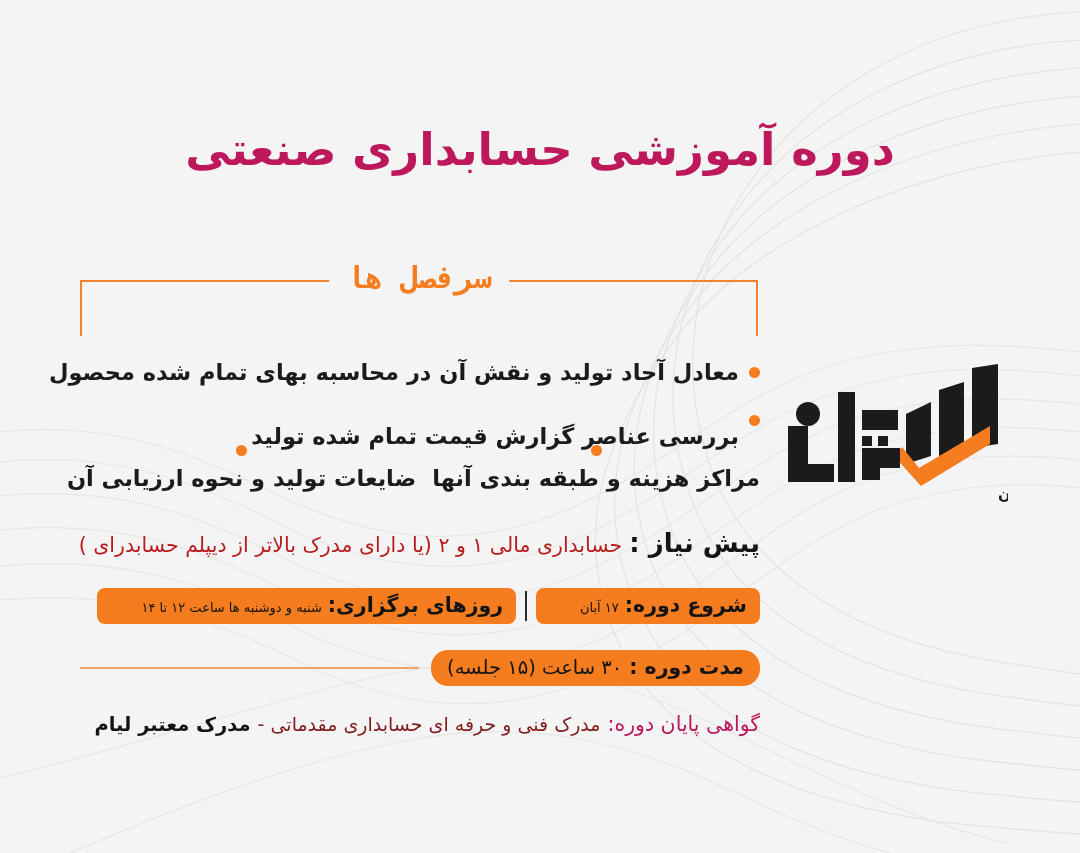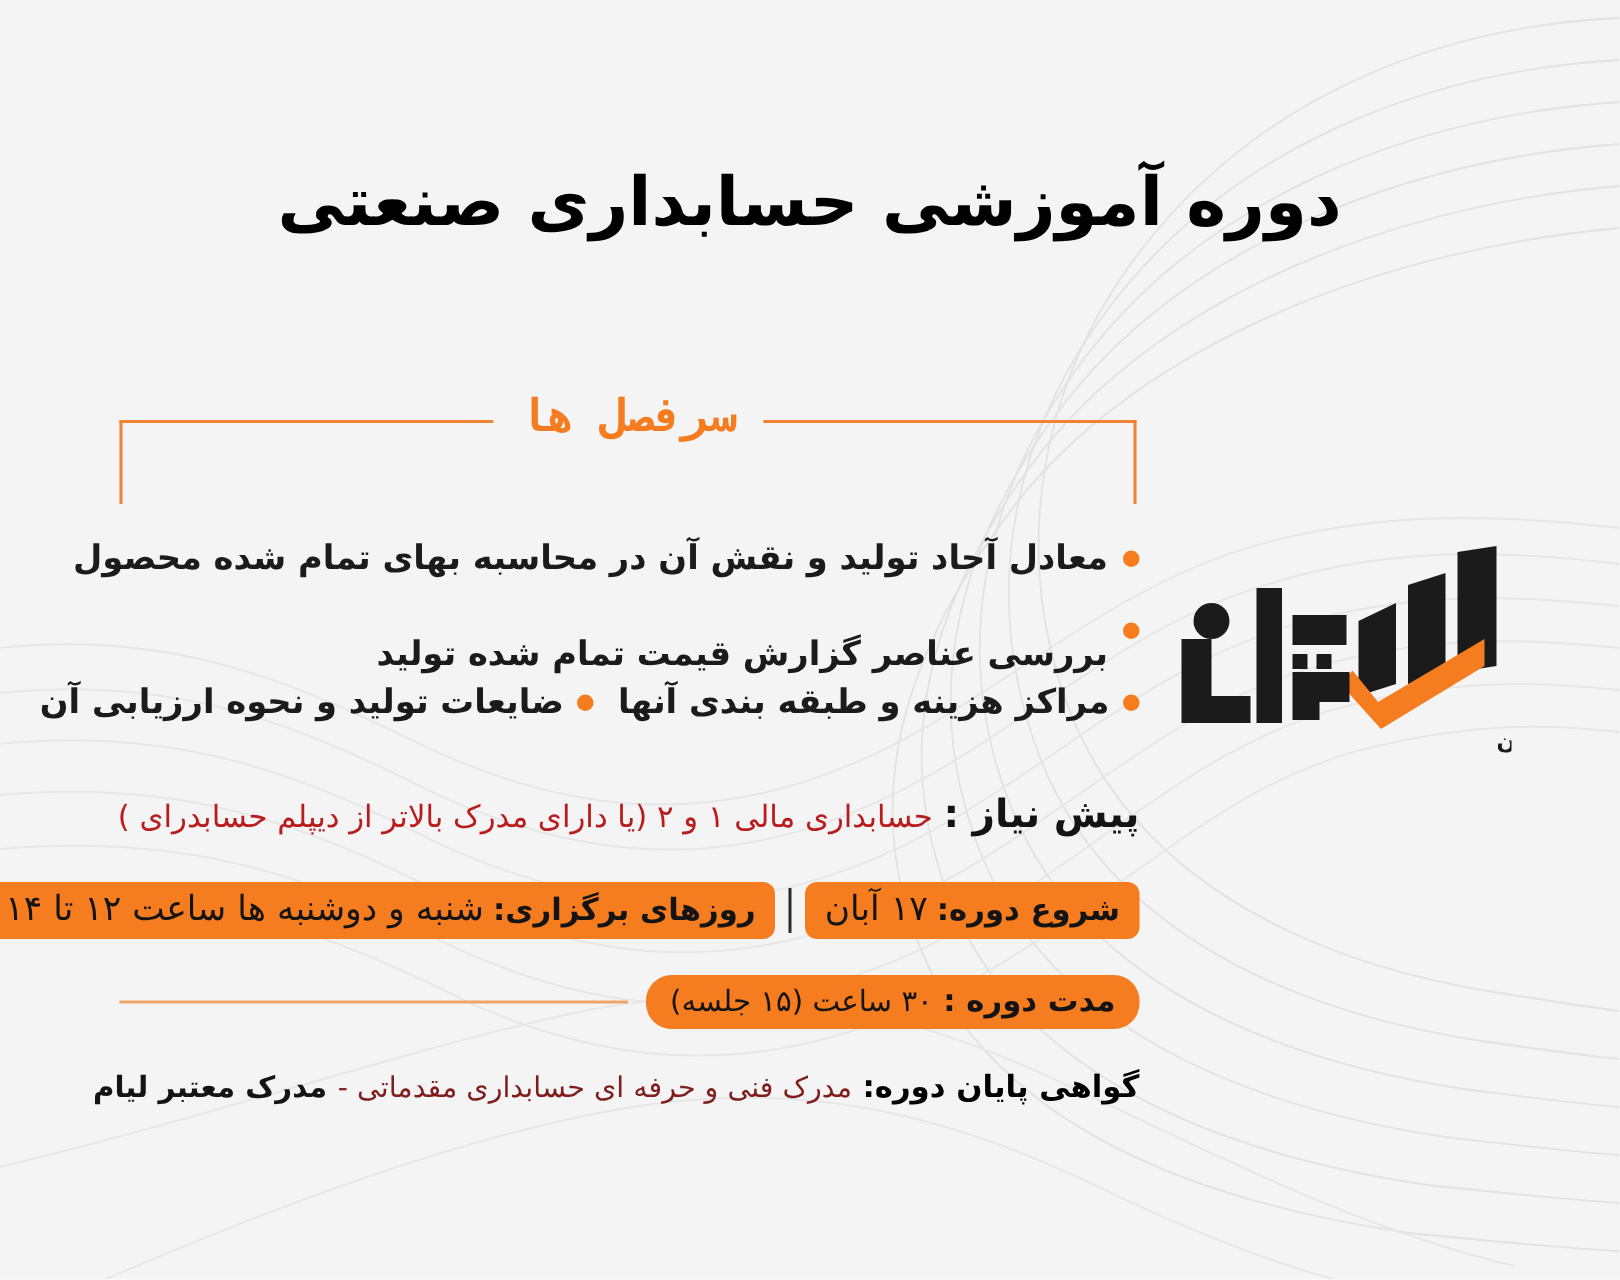--- a/index.html
+++ b/index.html
@@ -42,13 +42,14 @@
     text-align: center;
   }
   .title-line {
-    color: #000000;
+    color: #be185d;
     font-weight: bold;
     font-size: 45px;
     line-height: 1.38;
     letter-spacing: -0.5px;
     white-space: nowrap;
     display: block;
+    margin-top: 15px;
   }
 
   

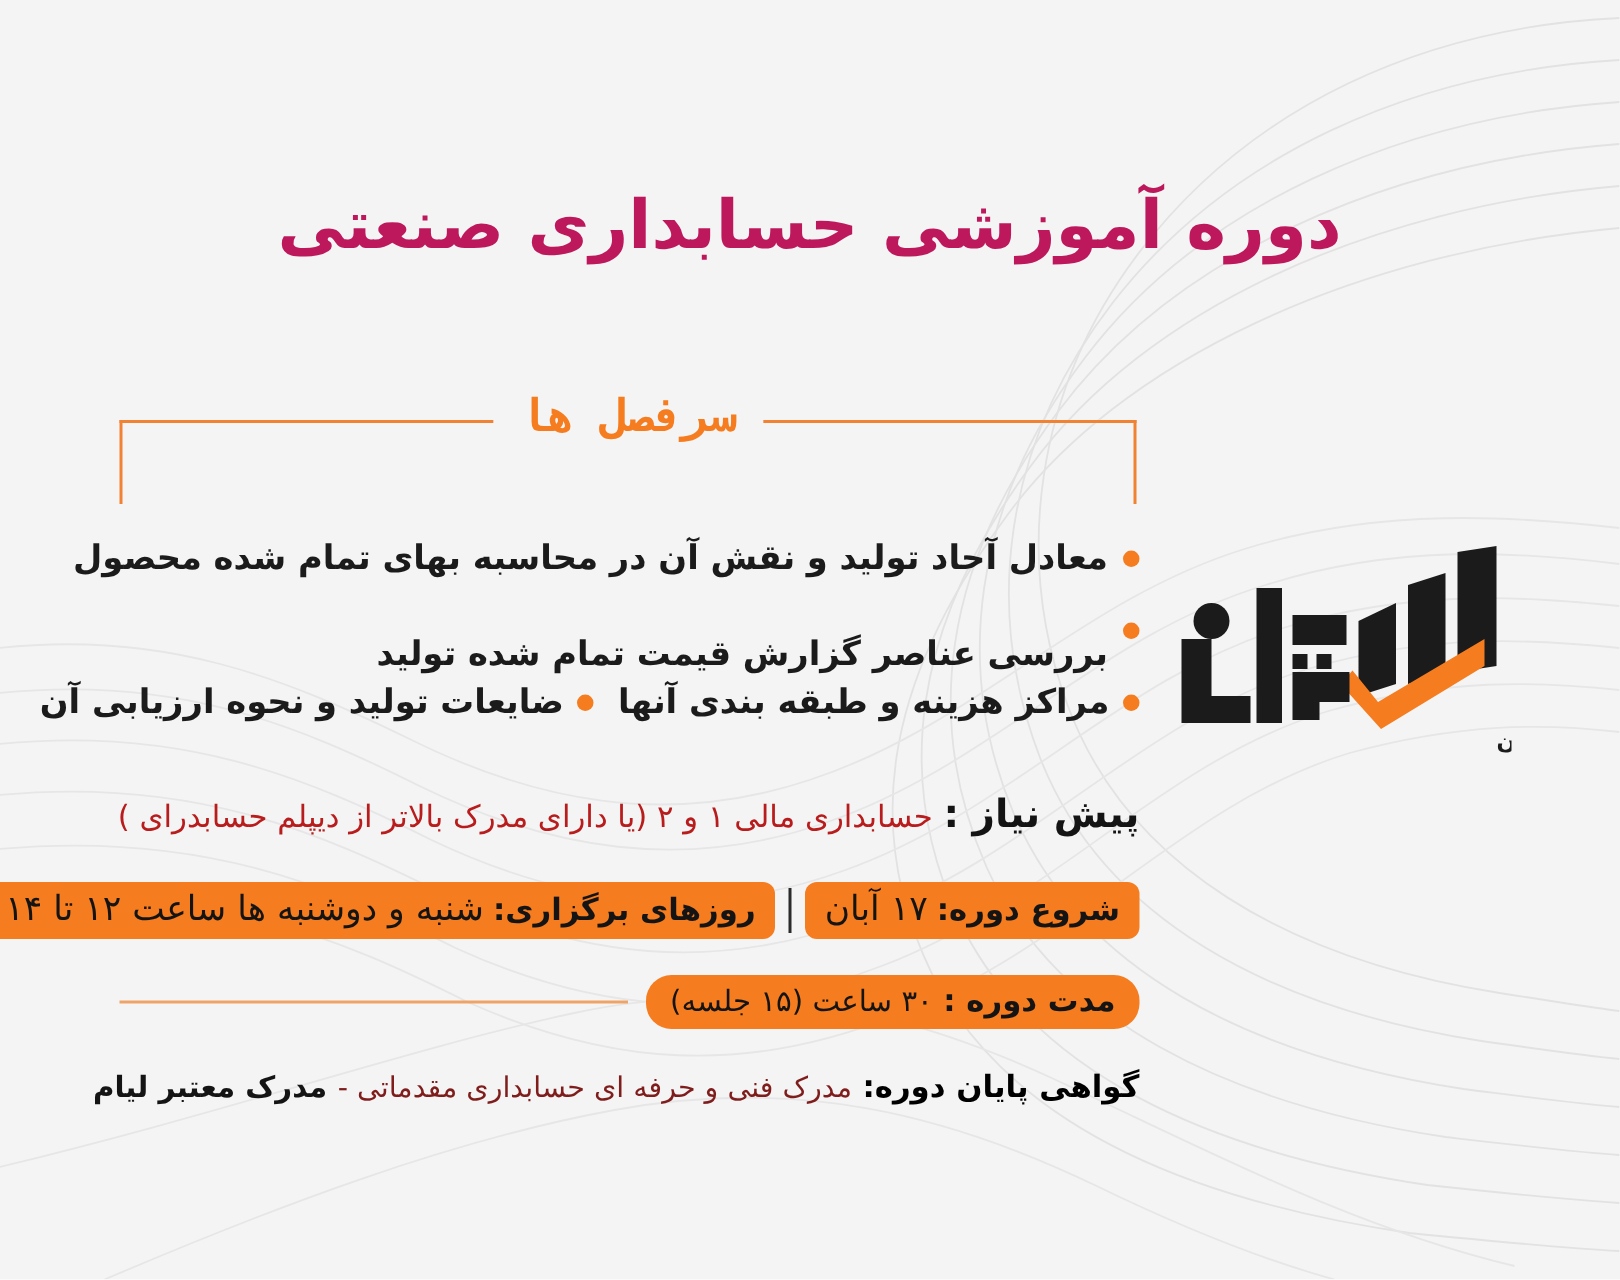--- a/index.html
+++ b/index.html
@@ -106,7 +106,7 @@
   }
   .bullet-item {
     display: flex;
-    flex-direction: row;
+    flex-direction: column;
     align-items: center;
     gap: 9px;
   }

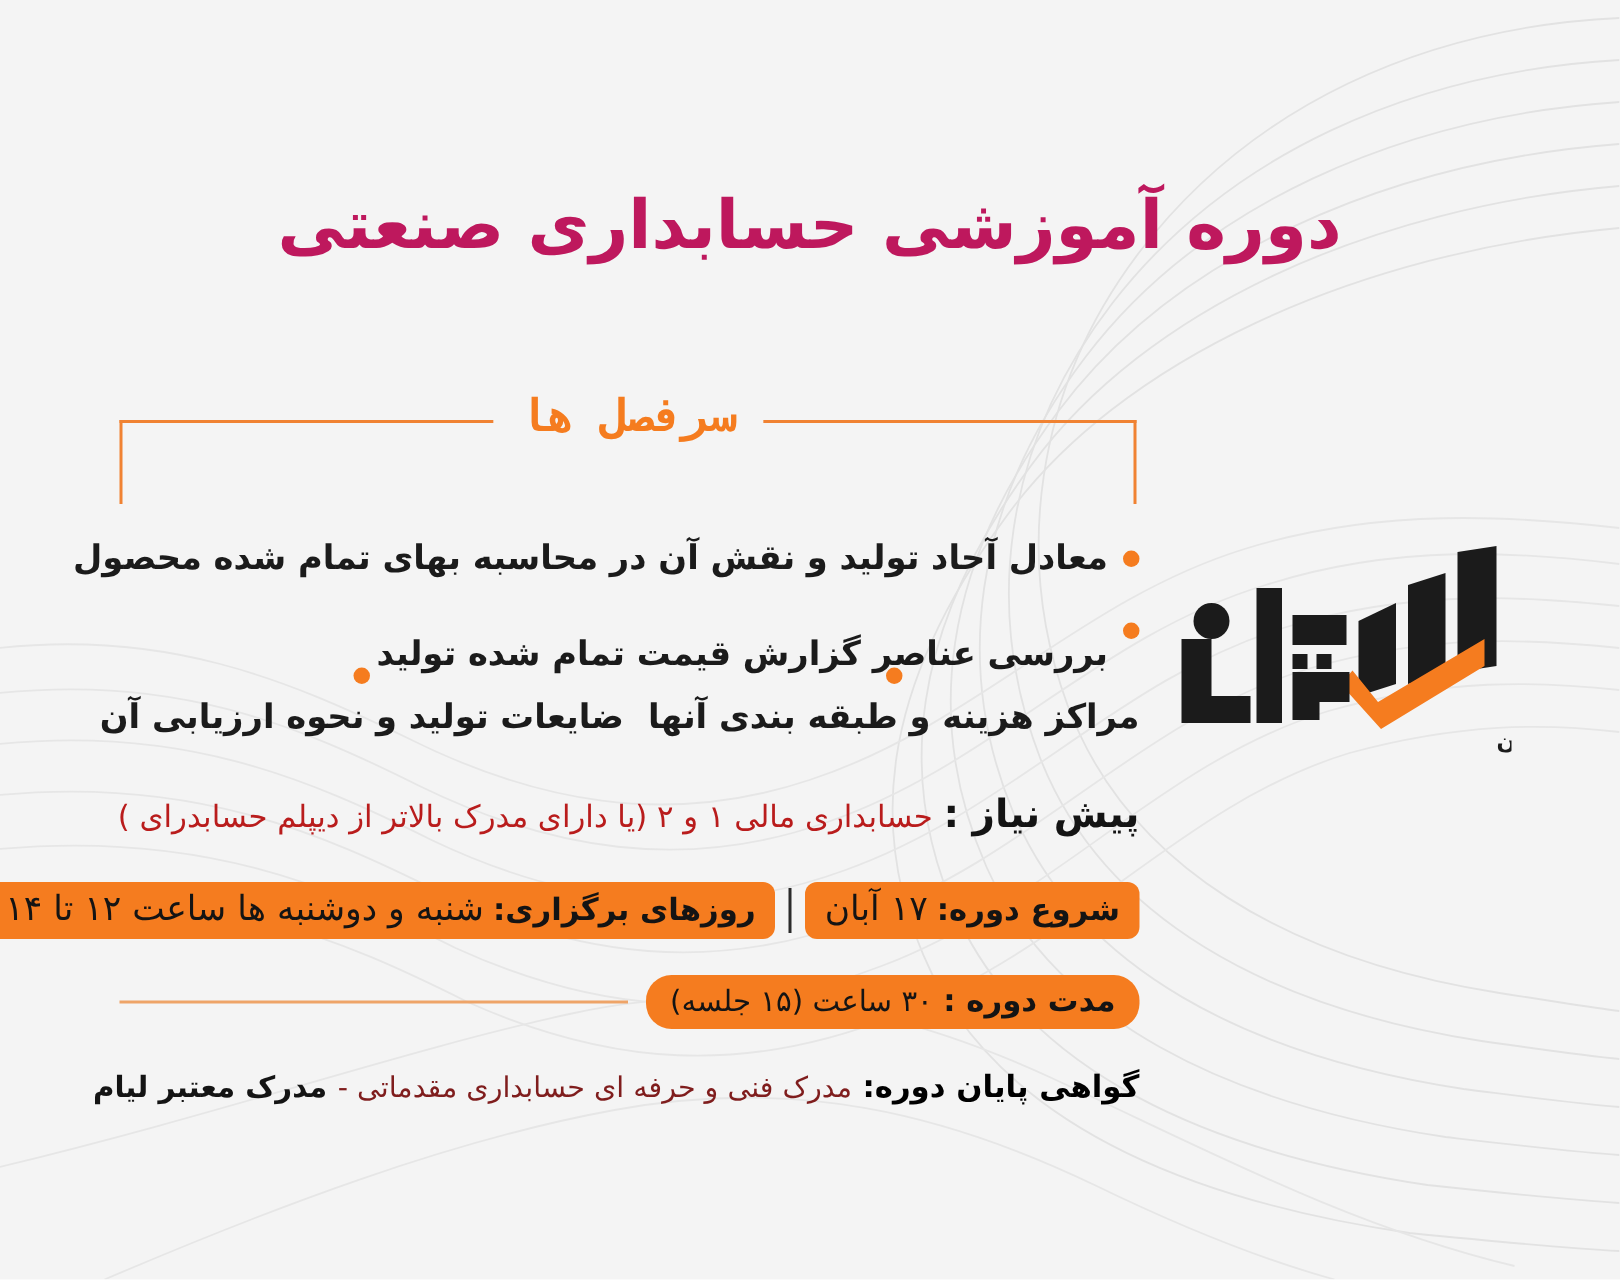--- a/index.html
+++ b/index.html
@@ -182,9 +182,10 @@
   }
   .badge-value {
     color: #141414;
-    font-size: 23px;
+    font-size: 13px;
     font-weight: normal;
     letter-spacing: 1.1px;
+    margin-left: 31px;
   }
   .badge-divider {
     width: 2px;

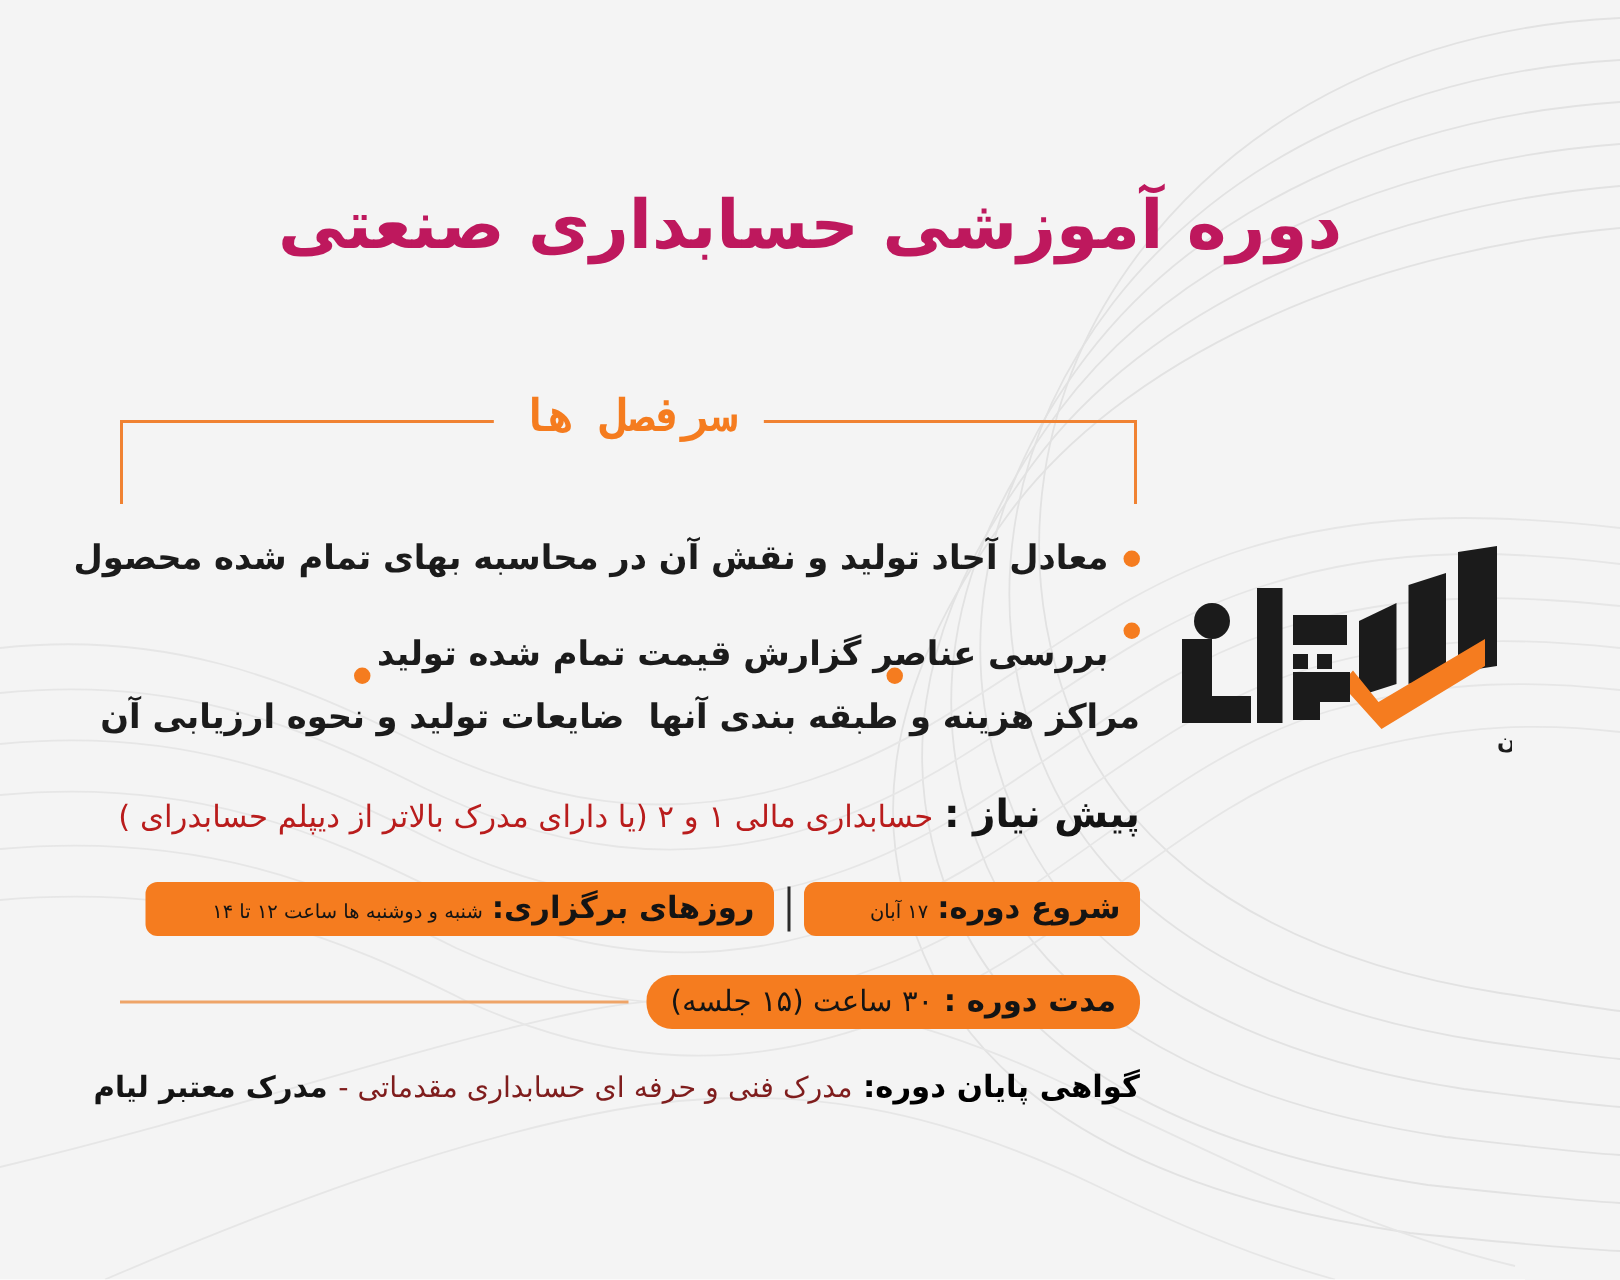--- a/index.html
+++ b/index.html
@@ -250,9 +250,9 @@
     white-space: nowrap;
   }
   .cert-label {
-    color: #000000;
+    color: #be185d;
     font-size: 20.5px;
-    font-weight: bold;
+    font-weight: normal;
   }
   .cert-text {
     color: #7f1d1d;

